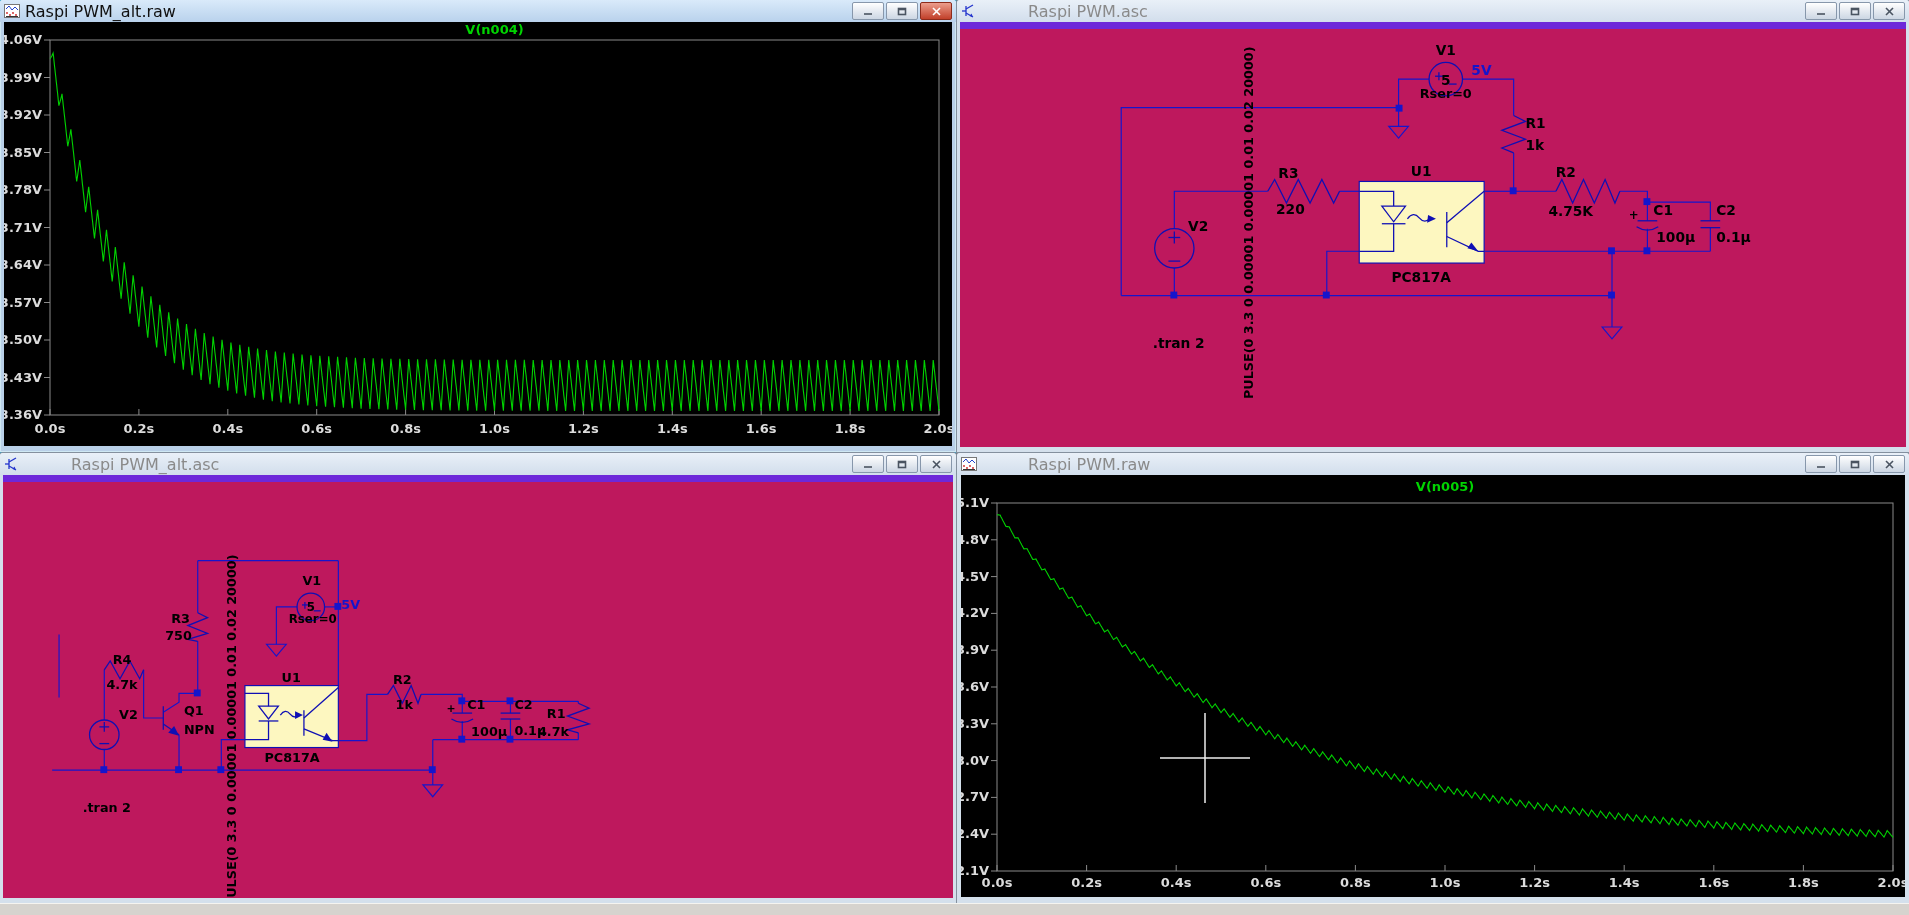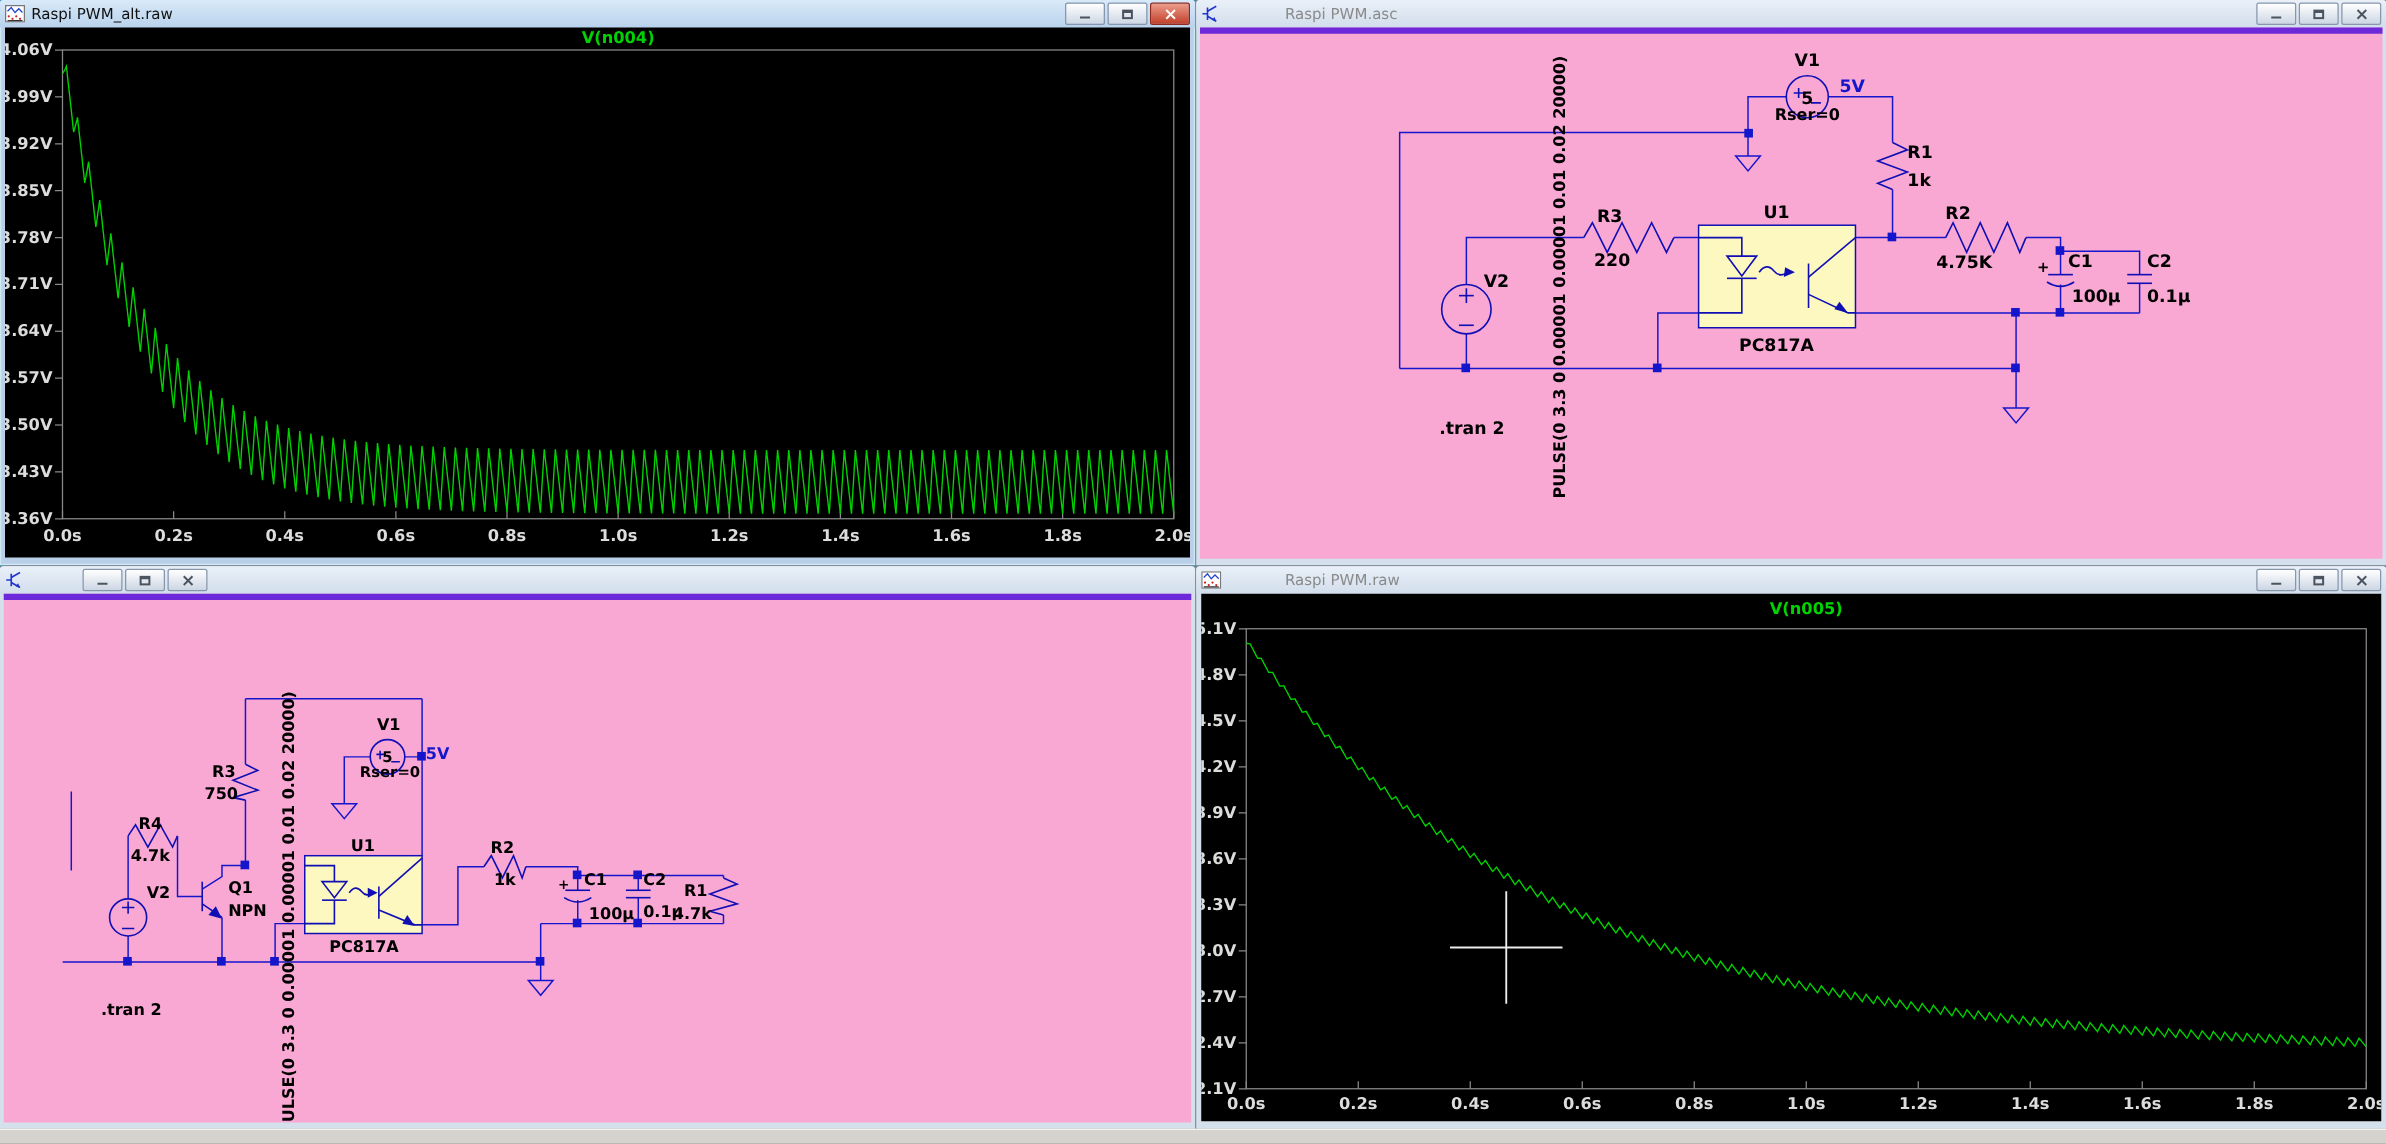--- a/index.html
+++ b/index.html
@@ -12,7 +12,7 @@
             padding:0 4px;border-radius:3px 3px 0 0;}
   .win-active .titlebar{background:linear-gradient(#d9eafa,#b9d2ec);}
   .win-inactive .titlebar{background:linear-gradient(#e9f0f8,#d2deec);gap:46px;}
-  .win-title{font-size:12px;margin-left:5px;color:#111;flex:1;white-space:nowrap;}
+  .win-title{font-size:16px;margin-left:5px;color:#111;flex:1;white-space:nowrap;}
   .win-inactive .win-title{color:#8a8a8a;}
   .win-buttons{display:flex;gap:2px;}
   .wbtn{width:30px;height:16px;border:1px solid #8797ab;border-radius:2px;

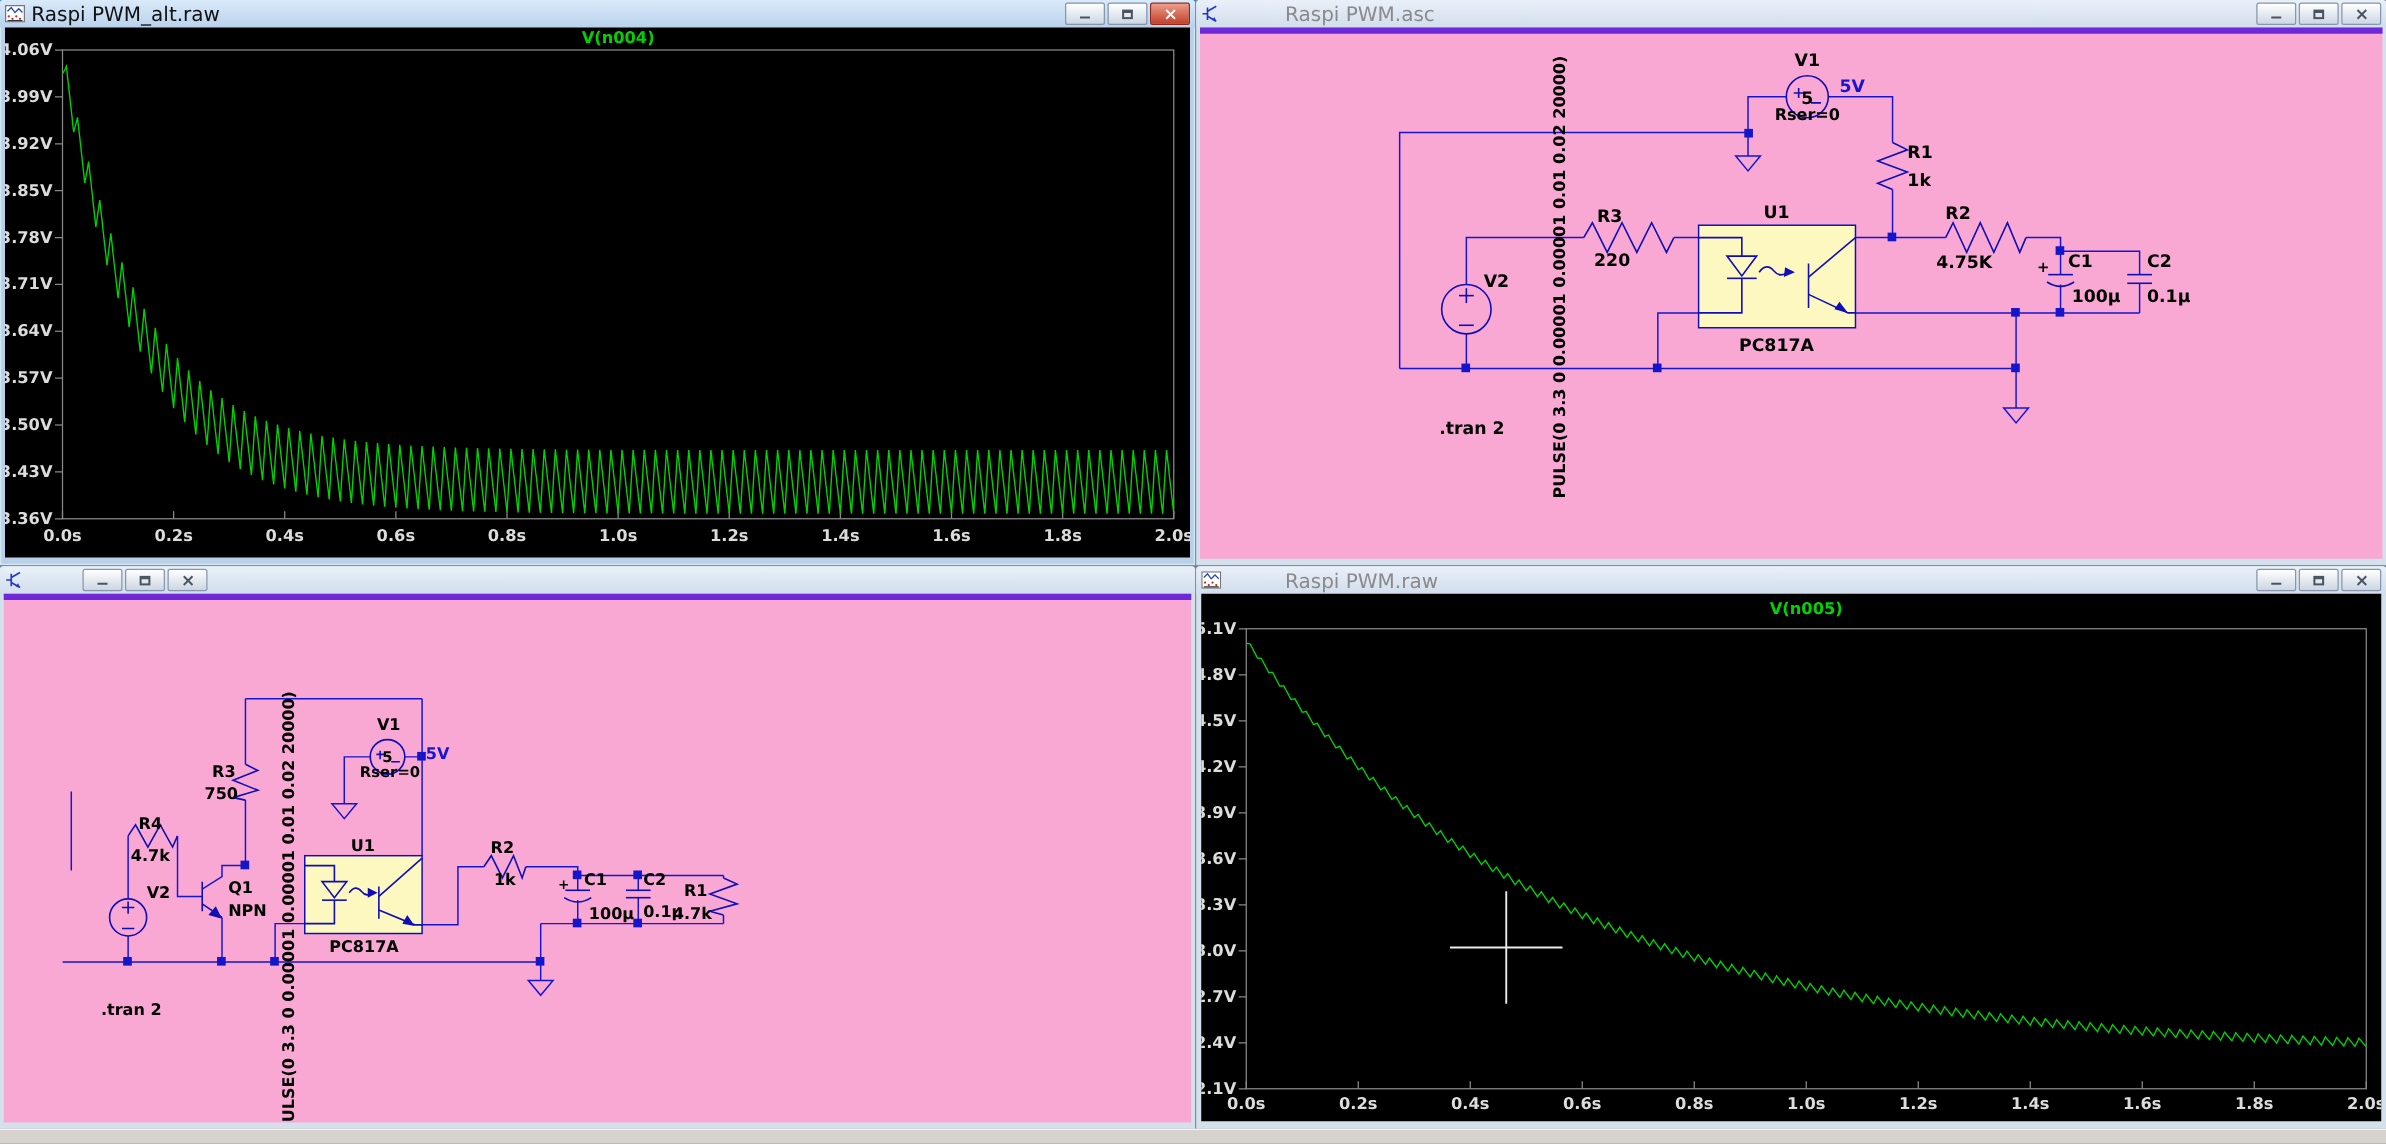--- a/index.html
+++ b/index.html
@@ -22,8 +22,8 @@
   .wbtn-close-active{background:linear-gradient(#ec9d8c,#c1402a);border-color:#8c2b1b;}
   .wbtn-close-active line{stroke:#fff;}
   .content-plot{position:absolute;left:4px;right:4px;top:22px;bottom:6px;background:#000;}
-  .content-schem{position:absolute;left:3px;right:3px;top:22px;bottom:5px;background:#f9a8d4;
-                 border-top:5px solid #6d28d9;}
+  .content-schem{position:absolute;left:3px;right:3px;top:22px;bottom:5px;background:#be185d;
+                 border-top:7px solid #6d28d9;}
   .content-plot svg,.content-schem svg{display:block;width:100%;height:100%;}
   .statusstrip{position:absolute;left:0;top:903px;width:1909px;height:12px;background:#d6d3ce;
                border-top:1px solid #f5f4f0;}

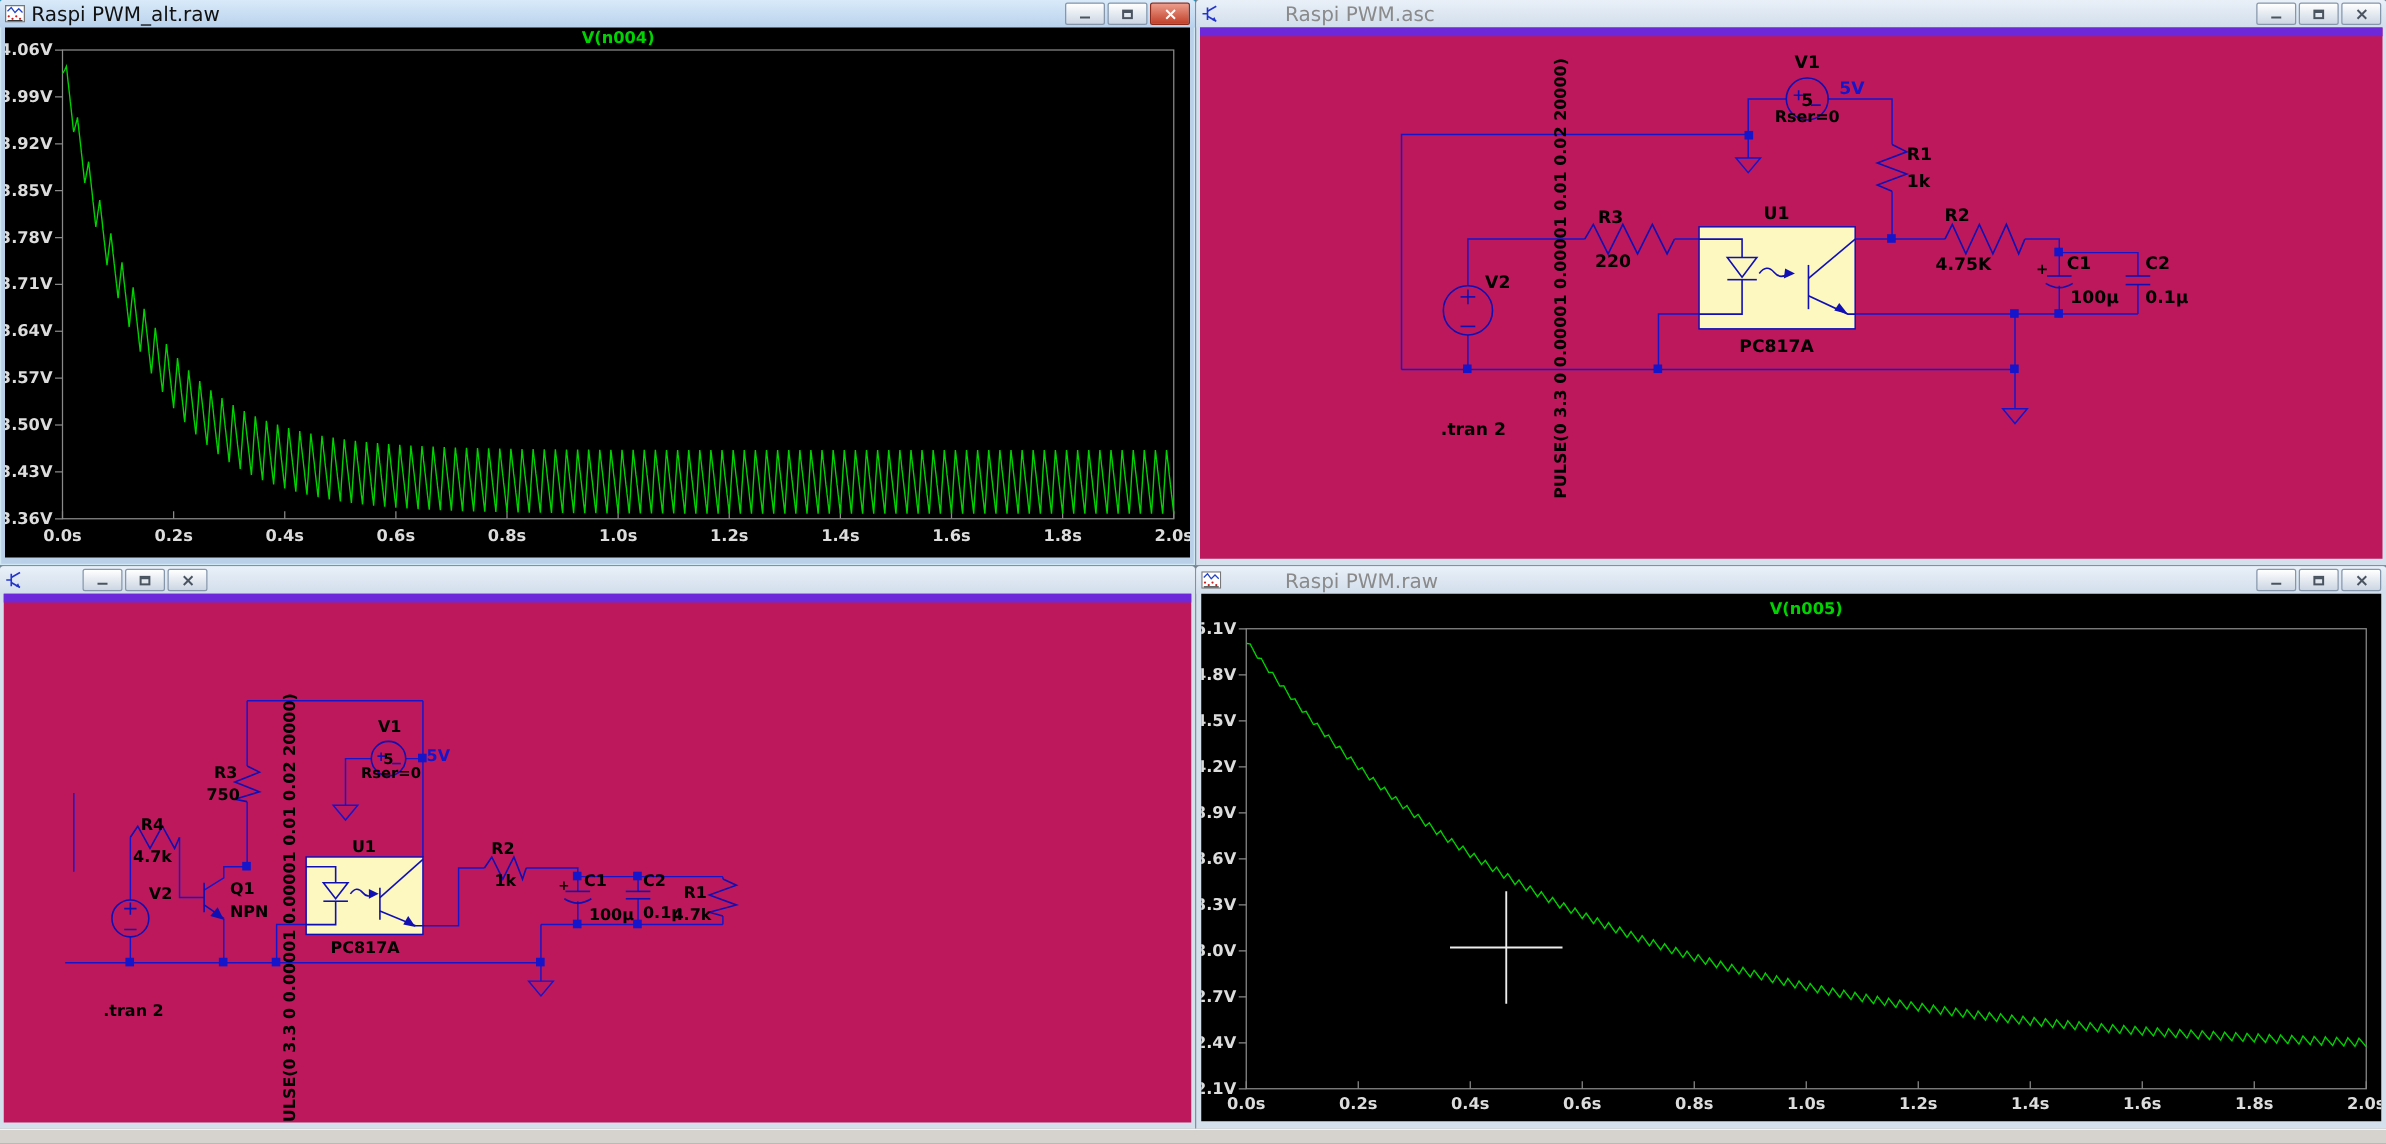--- a/index.html
+++ b/index.html
@@ -291,6 +291,7 @@
       </g>
       <polygon points="12,13 8.5,12 10.5,9.5" fill="#2233cc"></polygon>
     </svg>
+    <span class="win-title">Raspi PWM_alt.asc</span>
     <div class="win-buttons">
       <div class="wbtn">
           <svg width="10" height="9">

